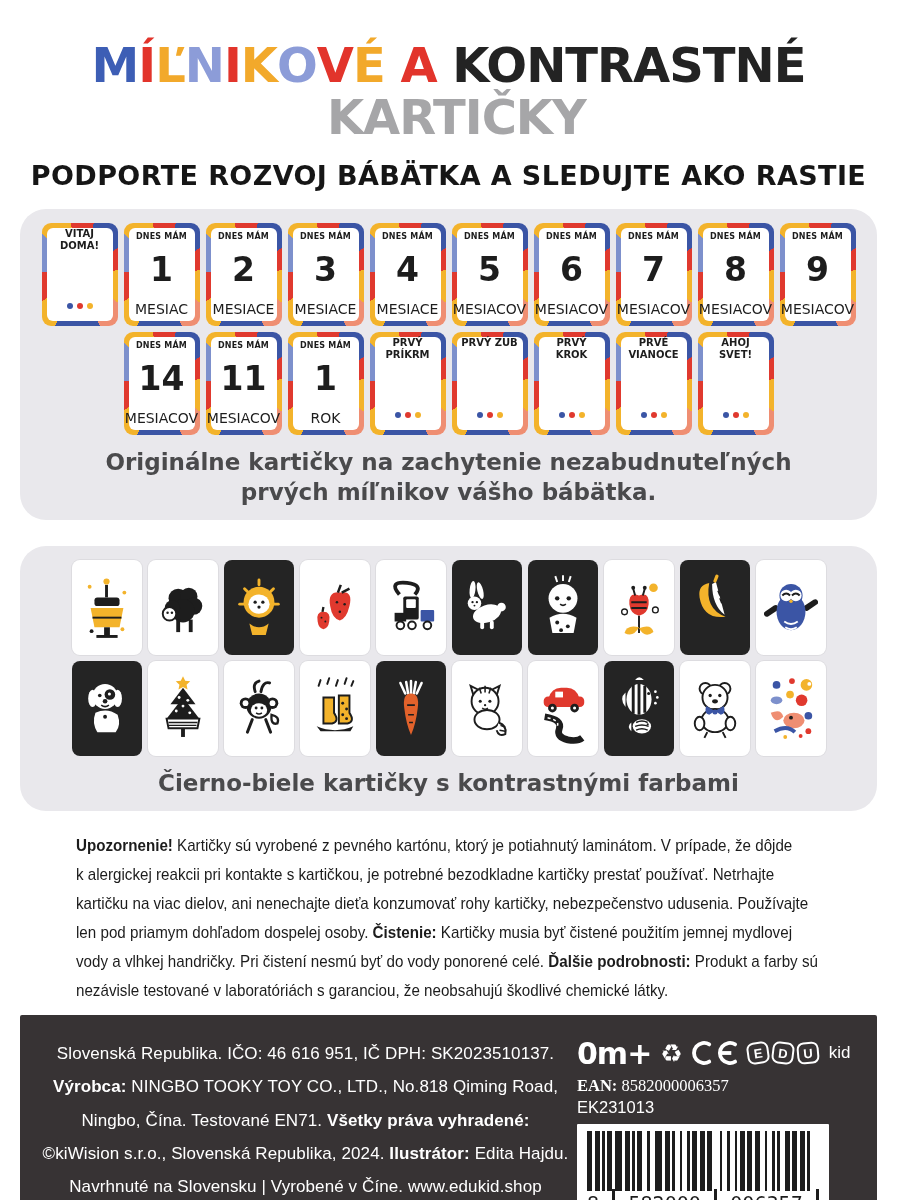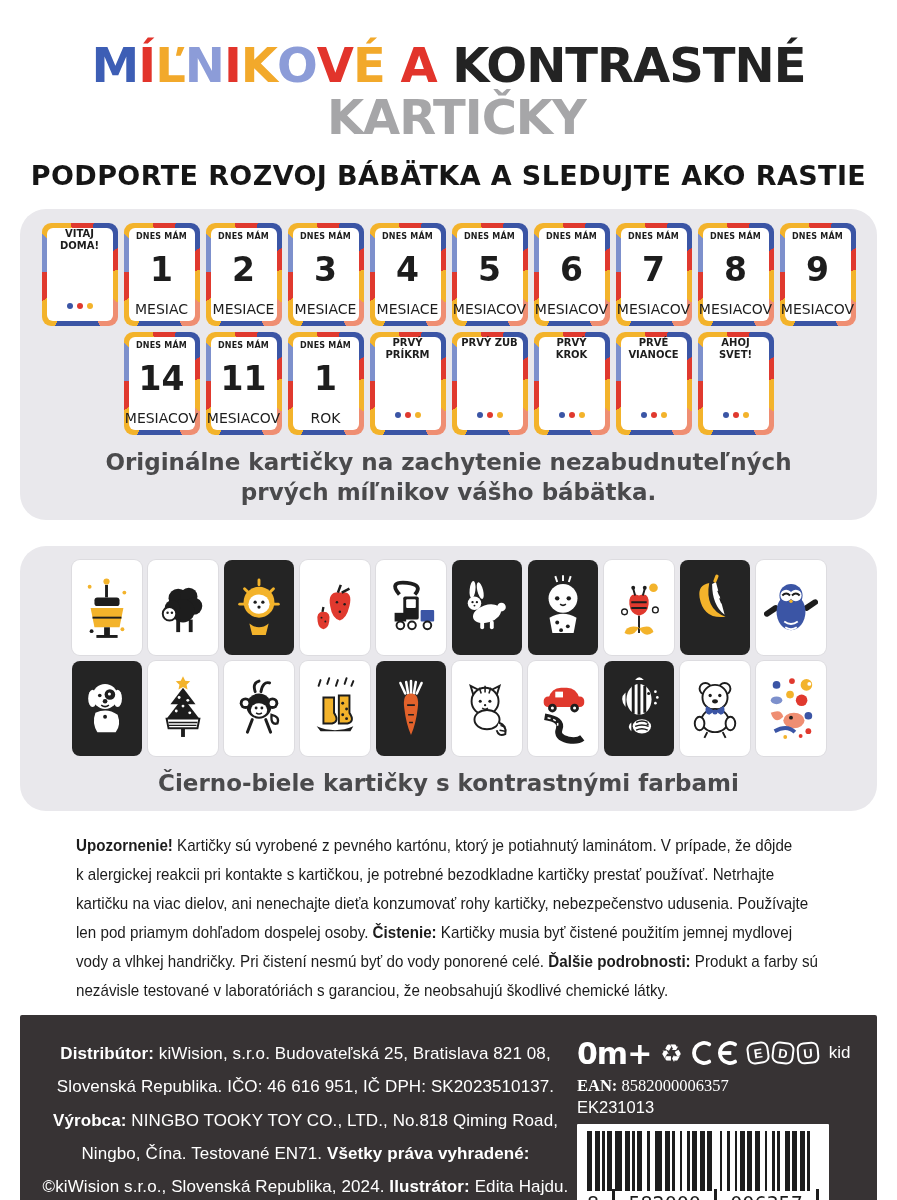--- a/index.html
+++ b/index.html
@@ -573,7 +573,6 @@
 
   <footer class="footer">
     <div id="footer-left" class="footer-left">
-        <div class="f-line"><b>Distribútor:</b><span> kiWision, s.r.o. Budovateľská 25, Bratislava 821 08,</span></div>
         <div class="f-line"><span>Slovenská Republika. IČO: 46 616 951, IČ DPH: SK2023510137.</span></div>
         <div class="f-line"><b>Výrobca:</b><span> NINGBO TOOKY TOY CO., LTD., No.818 Qiming Road,</span></div>
         <div class="f-line"><span>Ningbo, Čína. Testované EN71. </span><b>Všetky práva vyhradené:</b></div>

